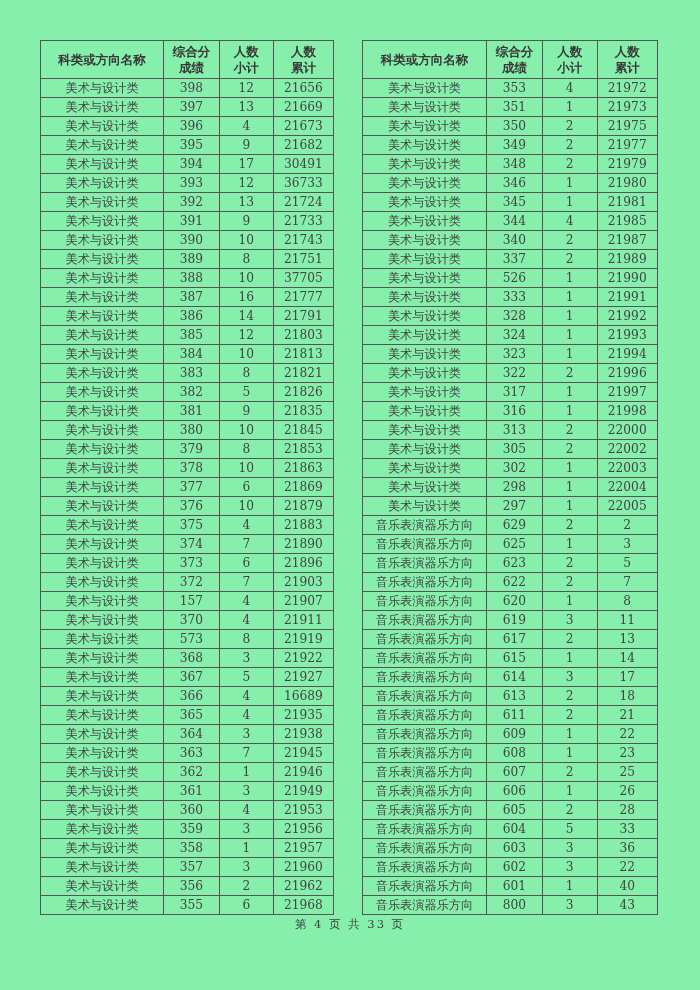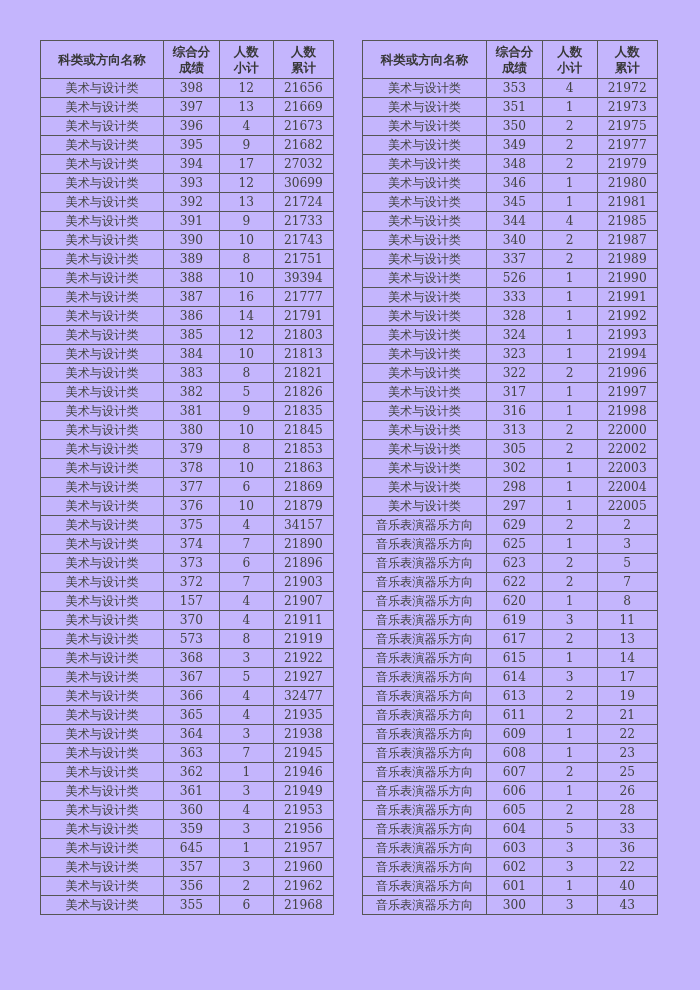--- a/index.html
+++ b/index.html
@@ -12,7 +12,7 @@
     position: relative;
     width: 700px;
     height: 990px;
-    background: #c4b5fd;
+    background: #86efac;
     color: #3f3f3f;
     overflow: hidden;
   }

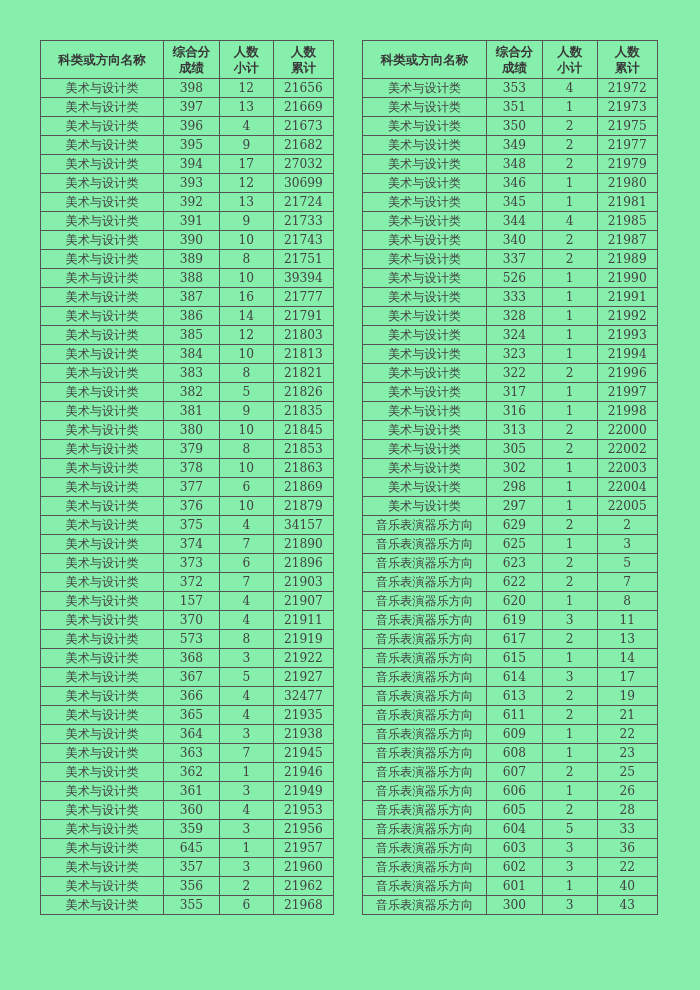--- a/index.html
+++ b/index.html
@@ -125,7 +125,7 @@
             <td>美术与设计类</td>
             <td>394</td>
             <td>17</td>
-            <td>27032</td>
+            <td>30491</td>
           </tr>
           <tr>
             <td>美术与设计类</td>

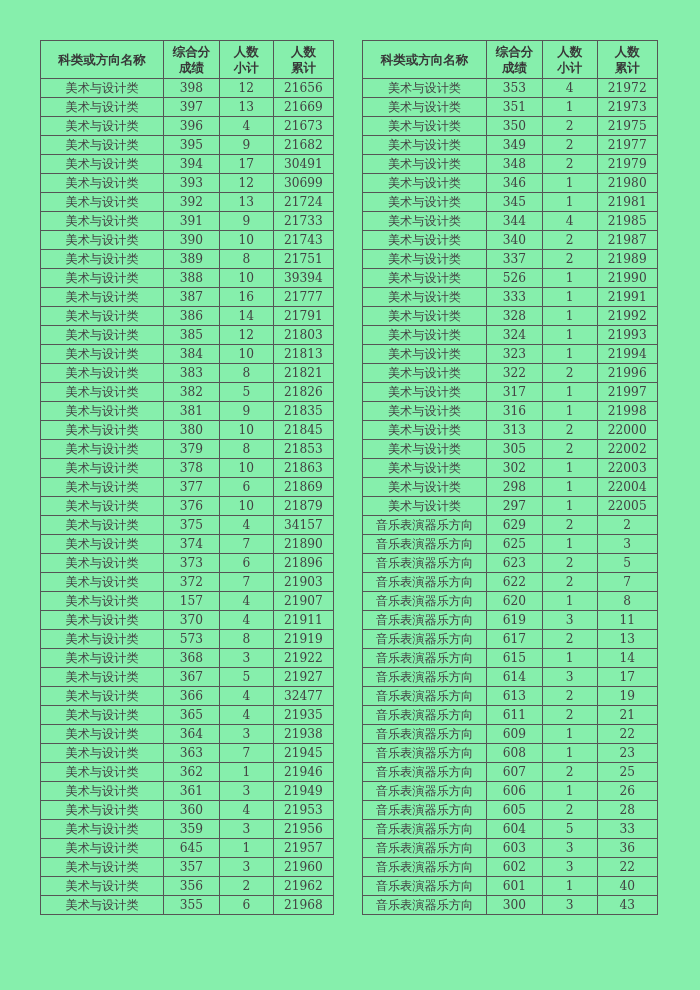--- a/index.html
+++ b/index.html
@@ -131,7 +131,7 @@
             <td>美术与设计类</td>
             <td>393</td>
             <td>12</td>
-            <td>30699</td>
+            <td>36733</td>
           </tr>
           <tr>
             <td>美术与设计类</td>

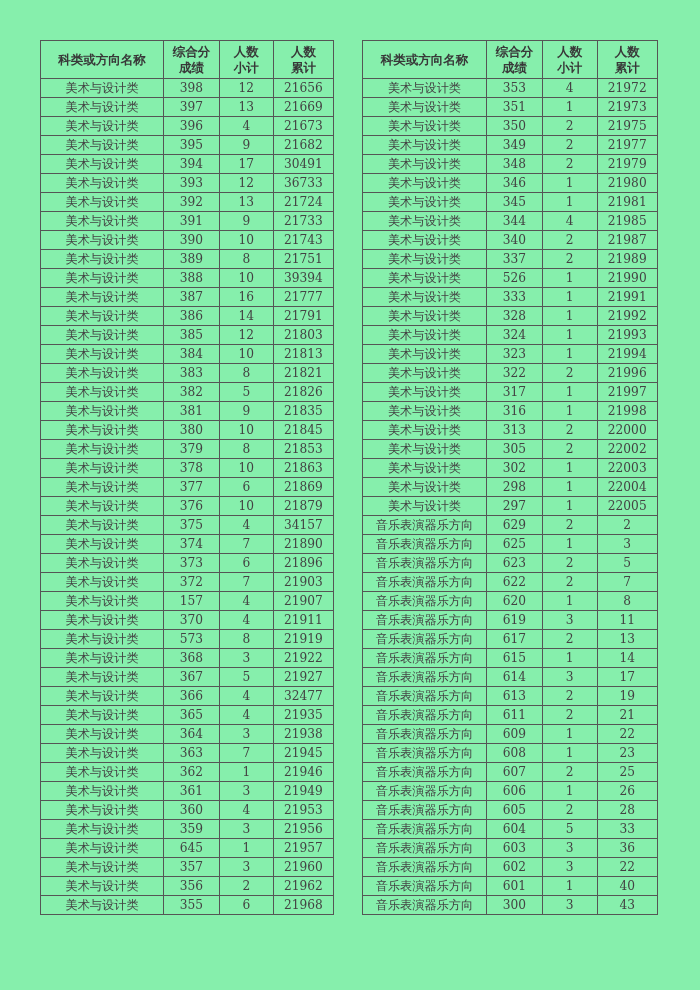--- a/index.html
+++ b/index.html
@@ -161,7 +161,7 @@
             <td>美术与设计类</td>
             <td>388</td>
             <td>10</td>
-            <td>39394</td>
+            <td>37705</td>
           </tr>
           <tr>
             <td>美术与设计类</td>

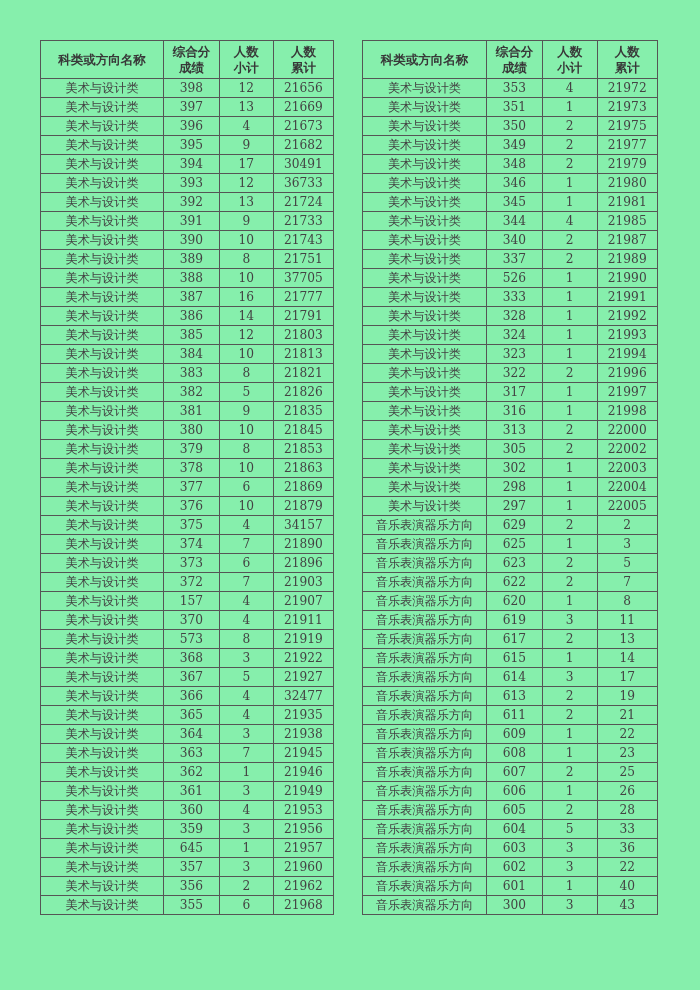--- a/index.html
+++ b/index.html
@@ -239,7 +239,7 @@
             <td>美术与设计类</td>
             <td>375</td>
             <td>4</td>
-            <td>34157</td>
+            <td>21883</td>
           </tr>
           <tr>
             <td>美术与设计类</td>

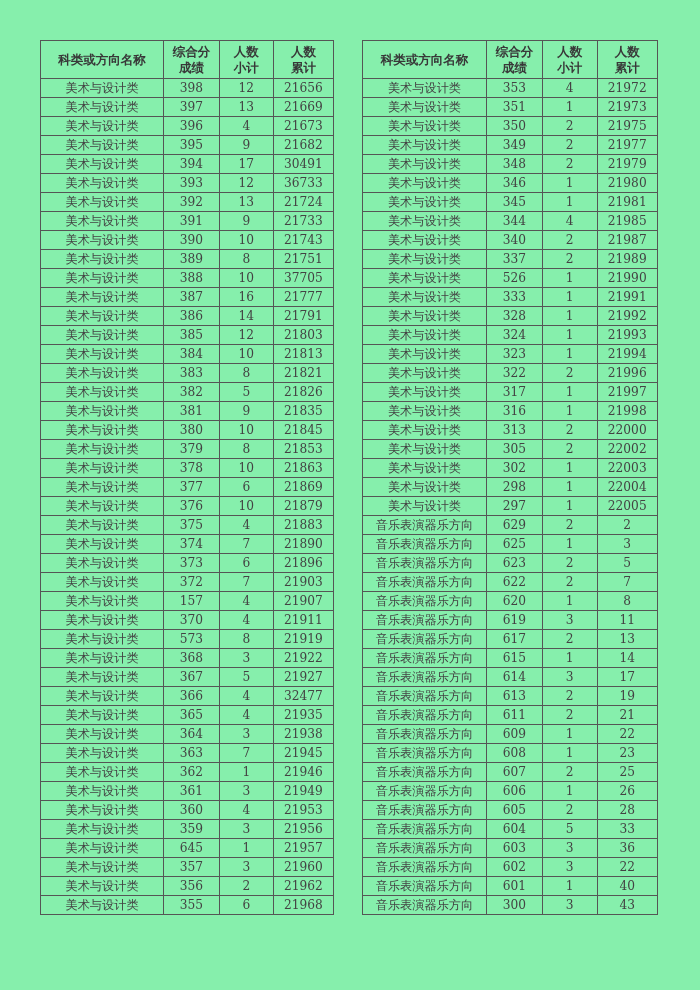--- a/index.html
+++ b/index.html
@@ -293,7 +293,7 @@
             <td>美术与设计类</td>
             <td>366</td>
             <td>4</td>
-            <td>32477</td>
+            <td>16689</td>
           </tr>
           <tr>
             <td>美术与设计类</td>

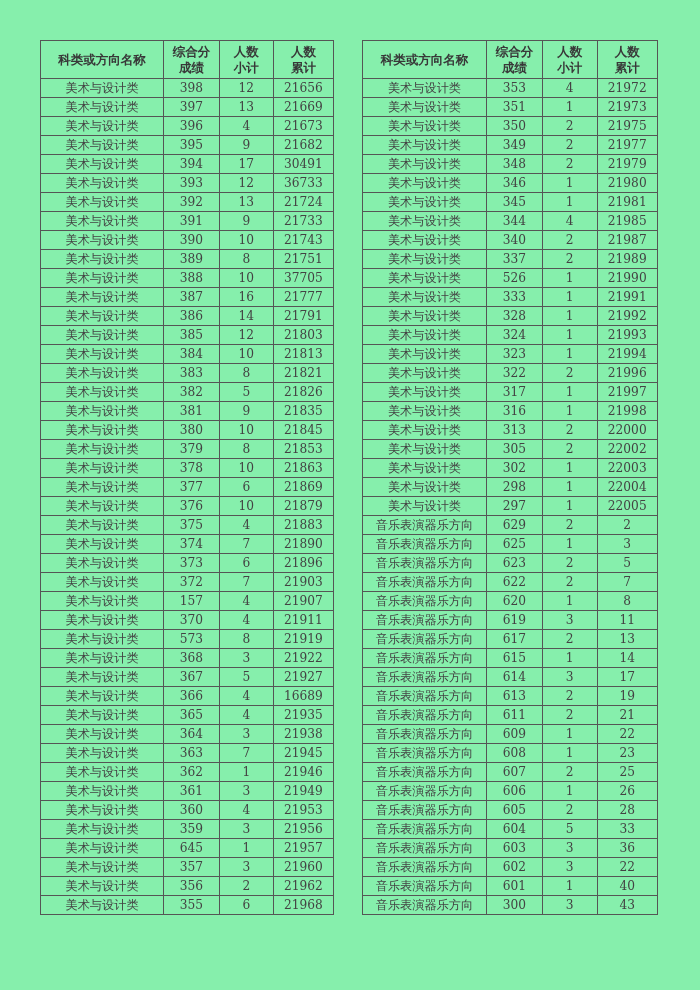--- a/index.html
+++ b/index.html
@@ -589,7 +589,7 @@
             <td>音乐表演器乐方向</td>
             <td>613</td>
             <td>2</td>
-            <td>19</td>
+            <td>18</td>
           </tr>
           <tr>
             <td>音乐表演器乐方向</td>

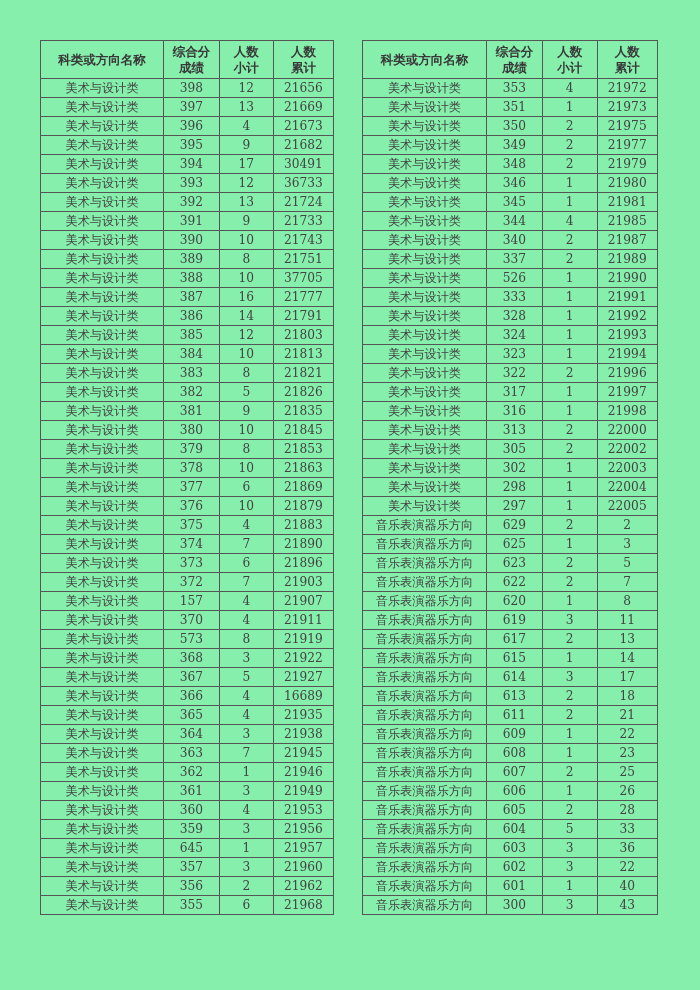--- a/index.html
+++ b/index.html
@@ -339,7 +339,7 @@
           </tr>
           <tr>
             <td>美术与设计类</td>
-            <td>645</td>
+            <td>358</td>
             <td>1</td>
             <td>21957</td>
           </tr>

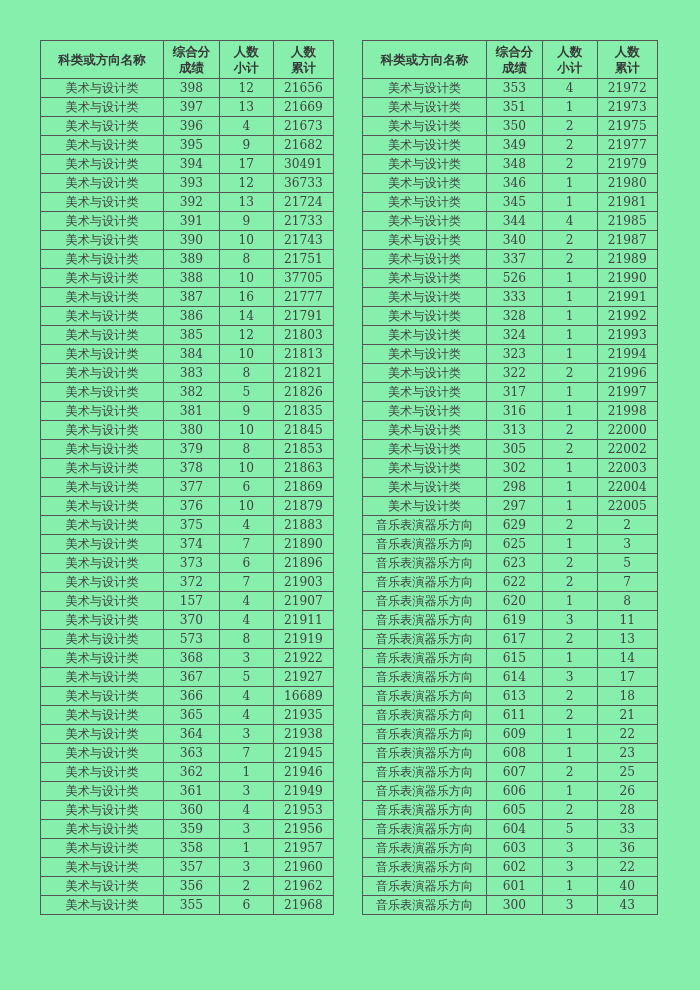--- a/index.html
+++ b/index.html
@@ -653,7 +653,7 @@
           </tr>
           <tr>
             <td>音乐表演器乐方向</td>
-            <td>300</td>
+            <td>800</td>
             <td>3</td>
             <td>43</td>
           </tr>

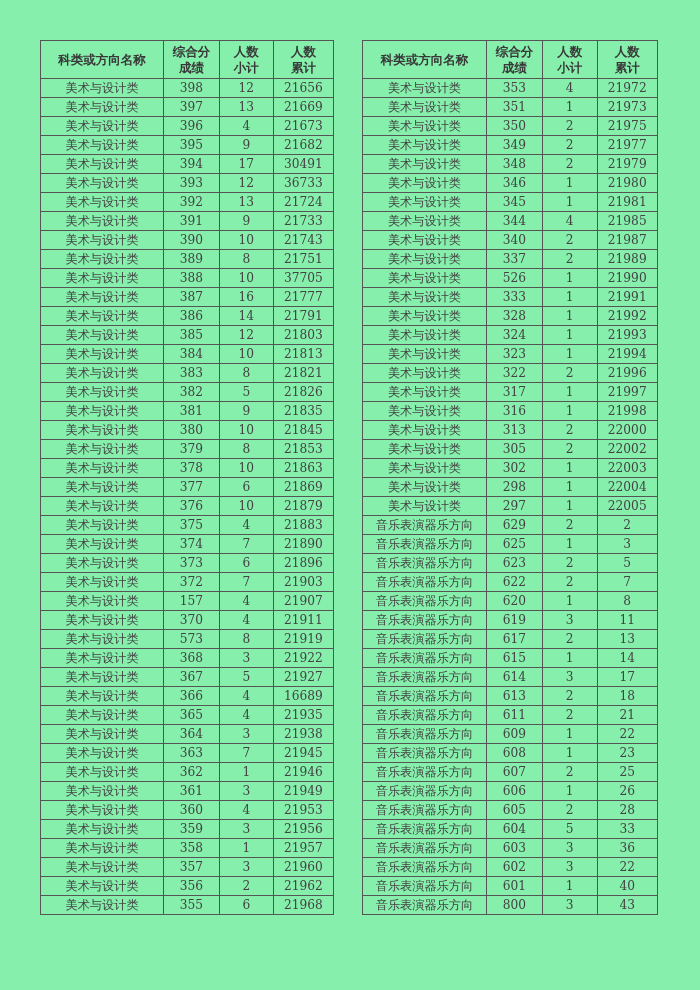--- a/index.html
+++ b/index.html
@@ -661,6 +661,7 @@
     </table>
   </div>
 
+  <div class="footer">第 4 页 共 33 页</div>
 
 </div>
 

